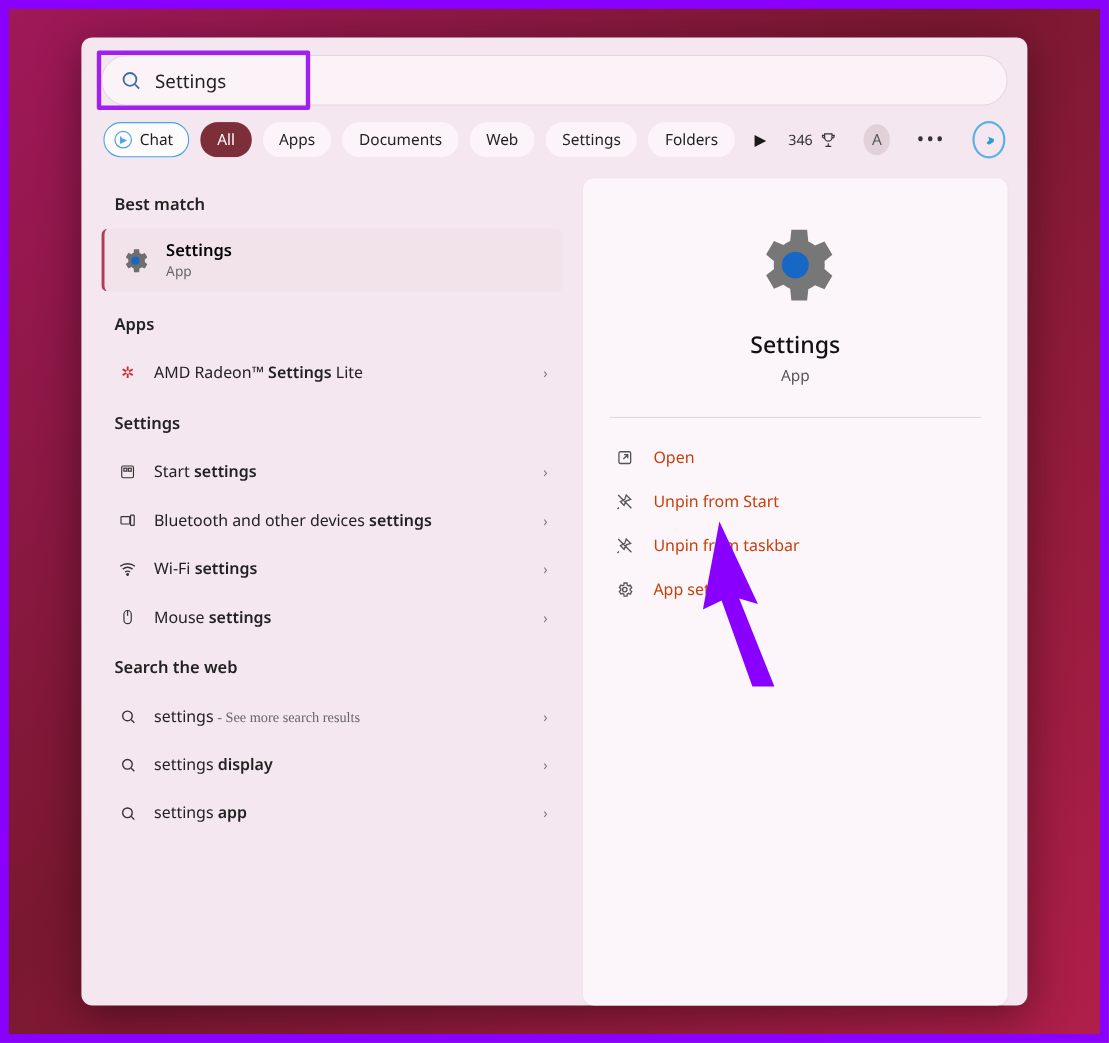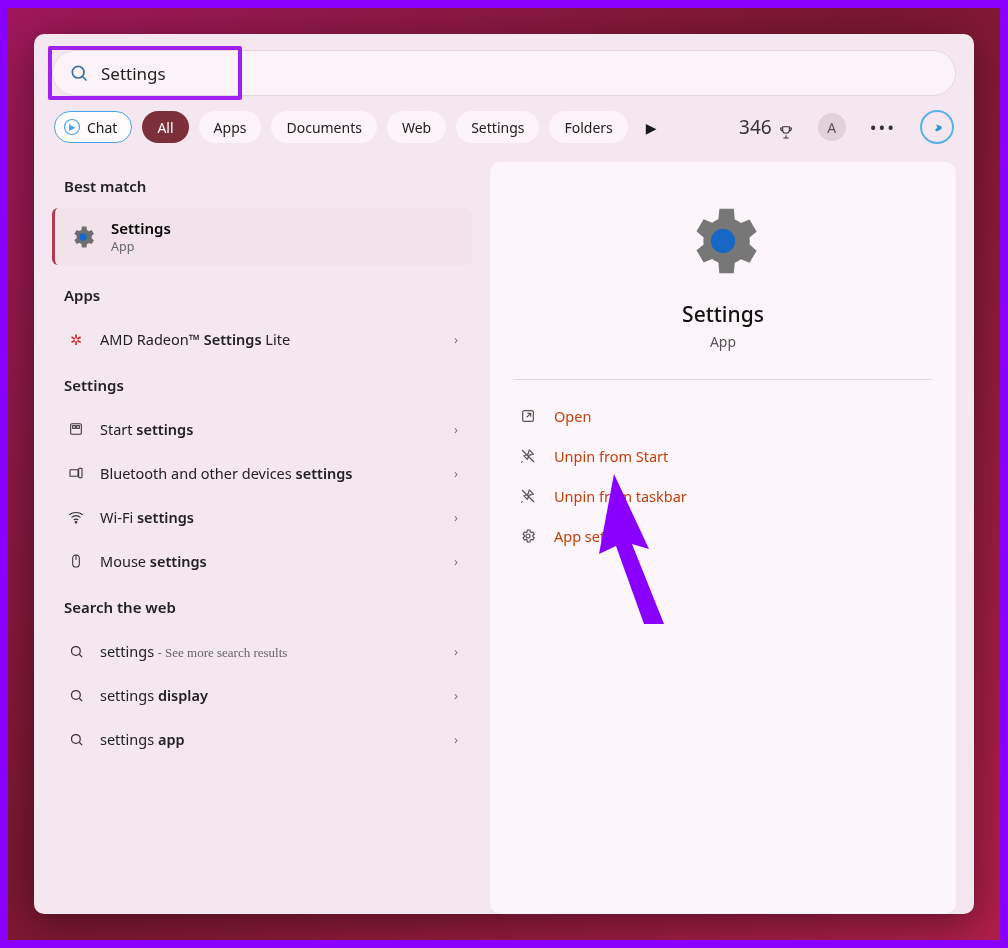--- a/index.html
+++ b/index.html
@@ -10,7 +10,7 @@
     border: 8px solid #8a00ff;
   }
   .window {
-    width: 940px; height: 880px;
+    width: 860px; height: 880px;
     background: #f5e7ef;
     border-radius: 10px;
     box-shadow: 0 10px 40px rgba(0,0,0,.4);

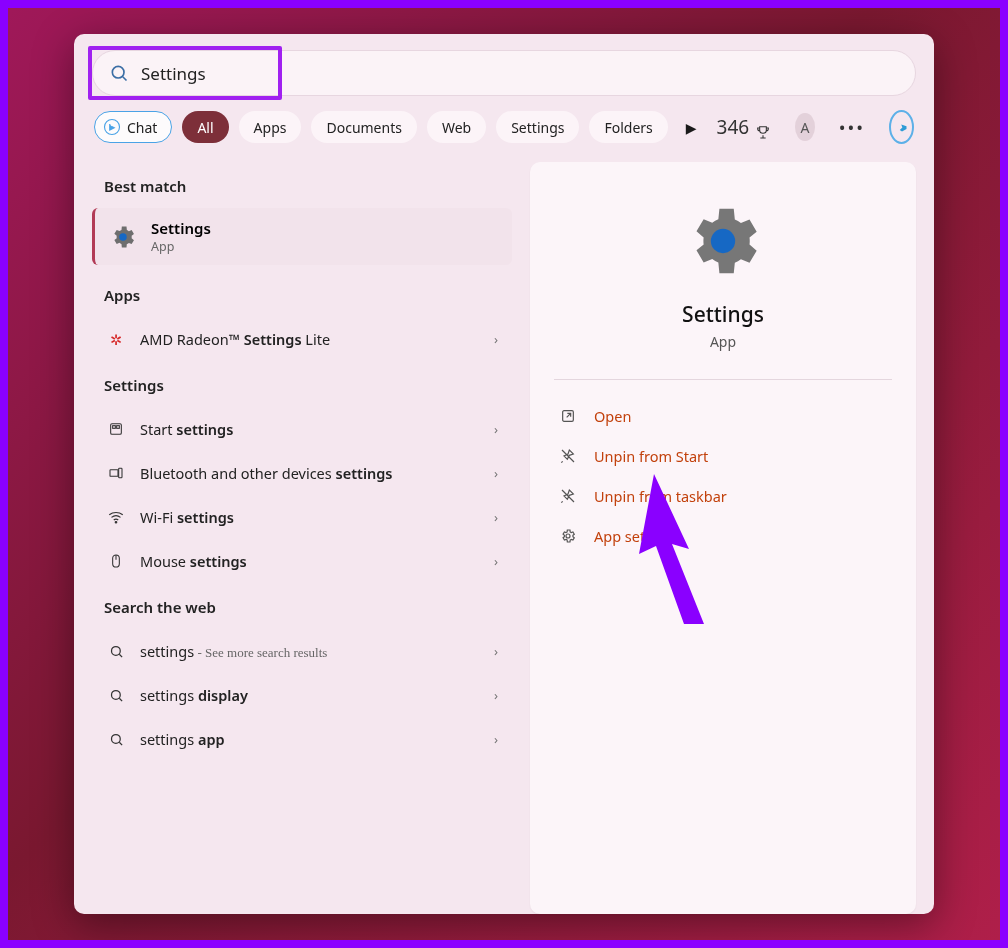--- a/index.html
+++ b/index.html
@@ -60,7 +60,7 @@
   }
   .play-icon { font-size: 14px; color: #1a1a1a; margin-left: 8px; cursor: pointer; }
   .spacer { flex: 1; }
-  .points { display:flex; align-items:flex-end; gap:6px; font-size:19px; color:#333; }
+  .points { display:flex; align-items:center; gap:6px; font-size:13px; color:#333; }
   .avatar-circle {
     width: 28px; height: 28px; border-radius: 50%;
     background: #e3d1da; color: #555; display:flex;align-items:center;justify-content:center;

